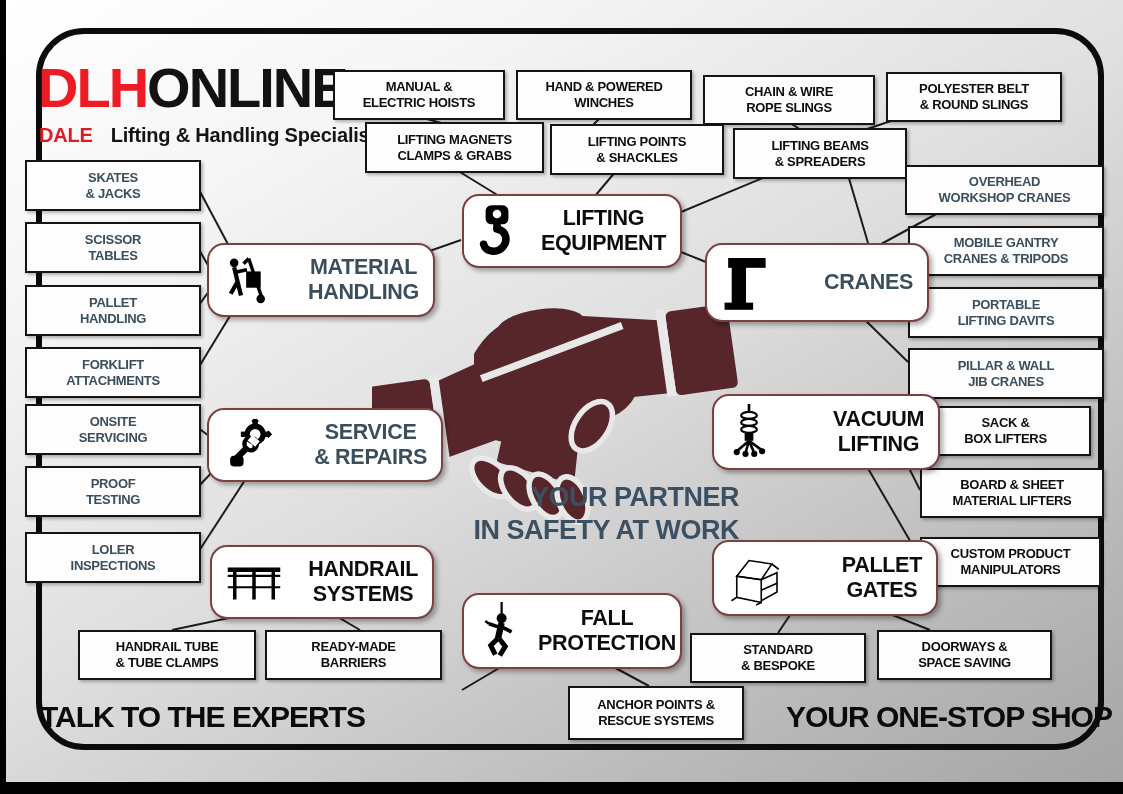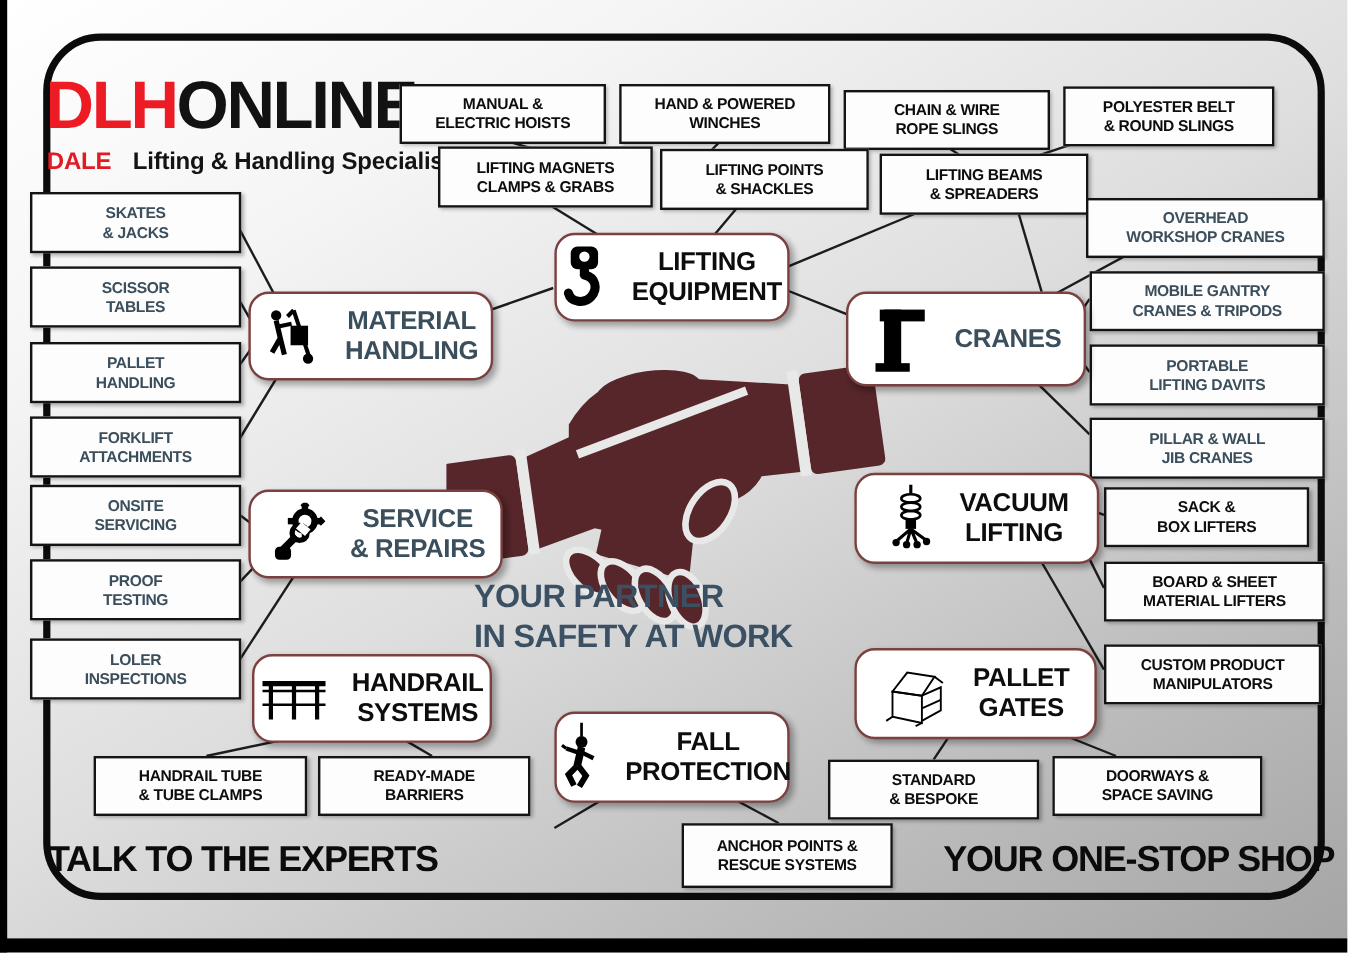--- a/index.html
+++ b/index.html
@@ -33,9 +33,9 @@
   
   .hub{
     position:absolute;background:#ffffff;border:2px solid #7b4040;border-radius:17px;
-    display:flex;align-items:center;justify-content:center;gap:20px;
+    display:flex;align-items:center;justify-content:space-between;gap:20px;
     font-weight:bold;font-size:21.5px;line-height:1.15;letter-spacing:-0.3px;
-    box-shadow:3px 3px 5px rgba(0,0,0,0.33);padding:0 2px;
+    box-shadow:3px 3px 5px rgba(0,0,0,0.33);padding:0 14px;
   }
   .hub .txt span{display:block;text-align:center;}
   .hub .l2:empty{display:none;}

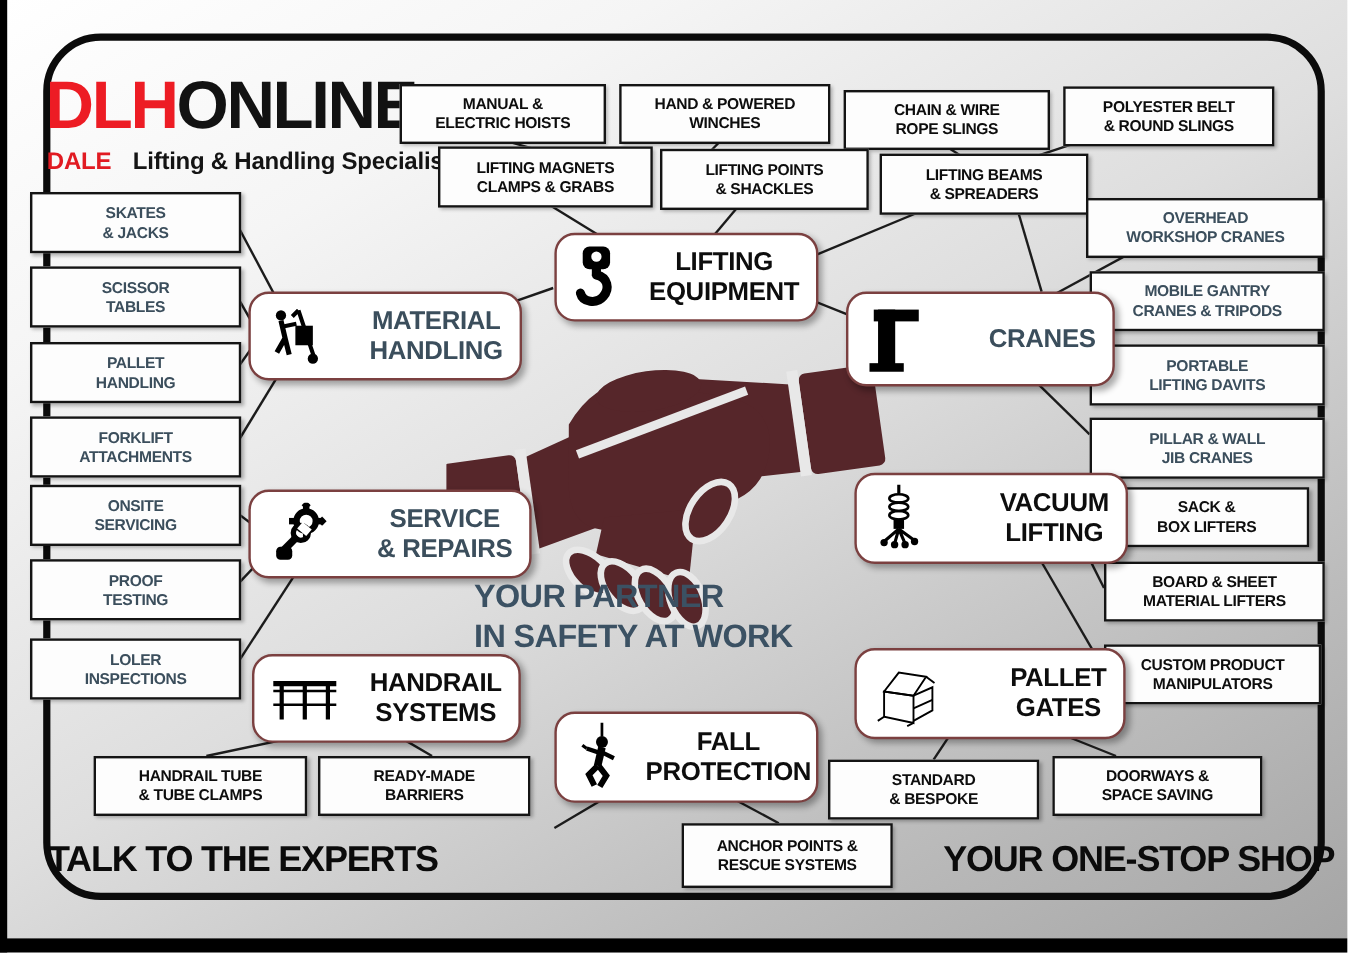--- a/index.html
+++ b/index.html
@@ -41,7 +41,7 @@
   .hub .l2:empty{display:none;}
   .icon svg{display:block;}
   
-  .center-tag{position:absolute;left:395px;top:481px;width:322px;text-align:left;
+  .center-tag{position:absolute;left:417px;top:481px;width:322px;text-align:right;
     color:#3b5163;font-weight:bold;font-size:27px;line-height:33px;letter-spacing:-0.5px;}
   .footer{position:absolute;font-weight:bold;font-size:30px;letter-spacing:-1px;color:#0b0b0b;white-space:nowrap;}
   .footer.left{left:40px;top:700px;}

